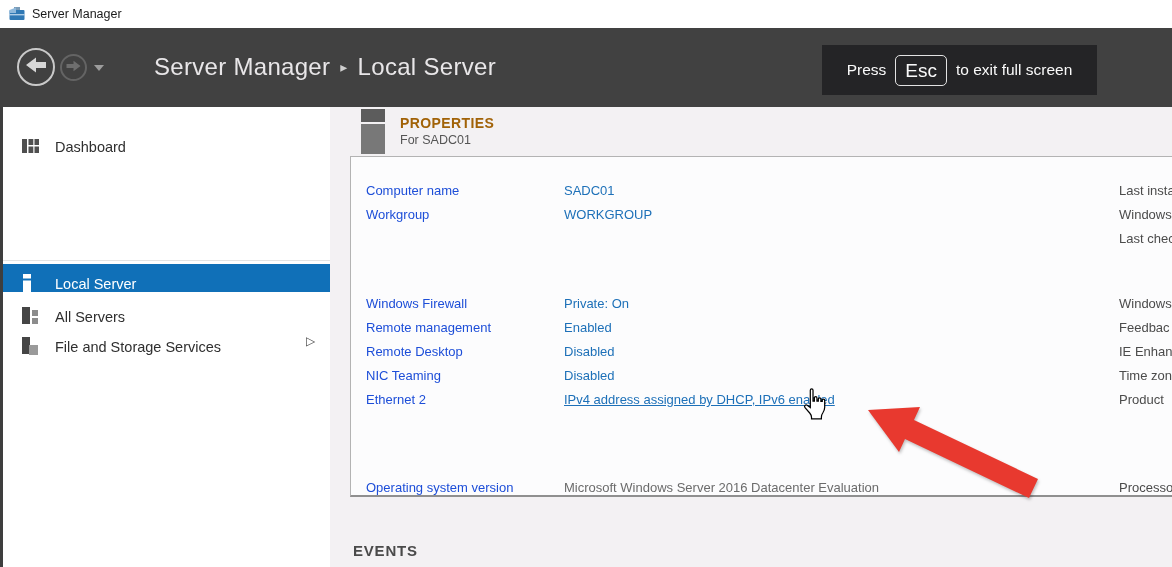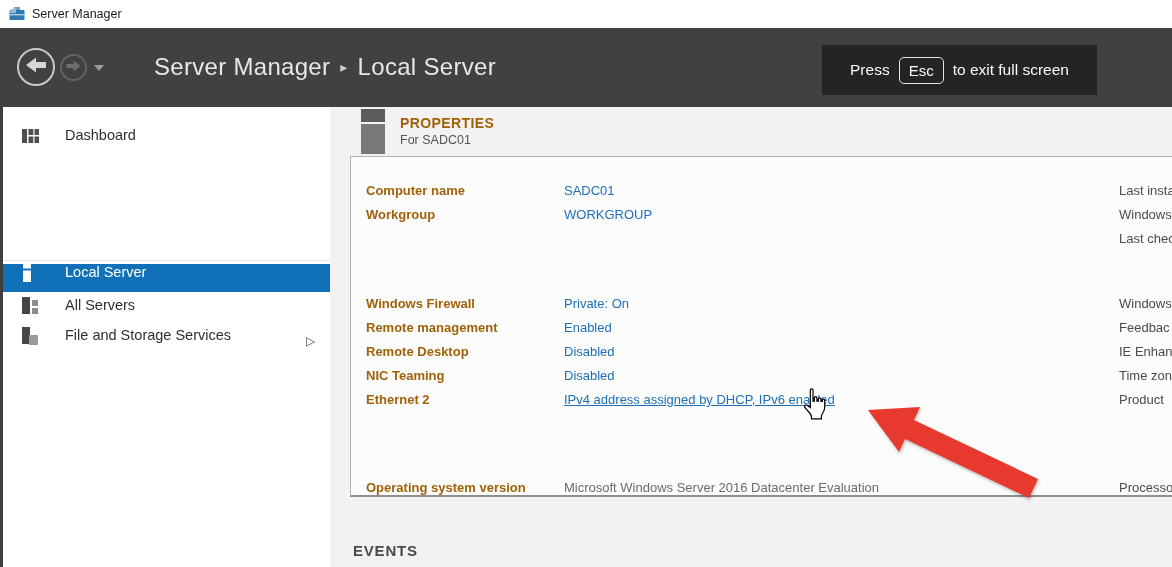--- a/index.html
+++ b/index.html
@@ -26,7 +26,7 @@
   .esc-hint { position:absolute; left:822px; top:17px; width:275px; height:50px; background:#242426;
     display:flex; align-items:center; justify-content:center; color:#fafafa; font-size:15.5px; }
   .esc-key { display:inline-block; border:1px solid #e3e3e3; border-radius:5px; padding:5px 9px;
-    margin:16px 9px; font-size:15px; line-height:1; }
+    margin:16px 9px; font-size:19px; line-height:1; }
   
   .sidebar { position:absolute; left:0; top:107px; width:330px; height:460px; background:#ffffff; }
   .left-edge { position:absolute; left:0; top:107px; width:3px; height:460px; background:#3e3e3e; }

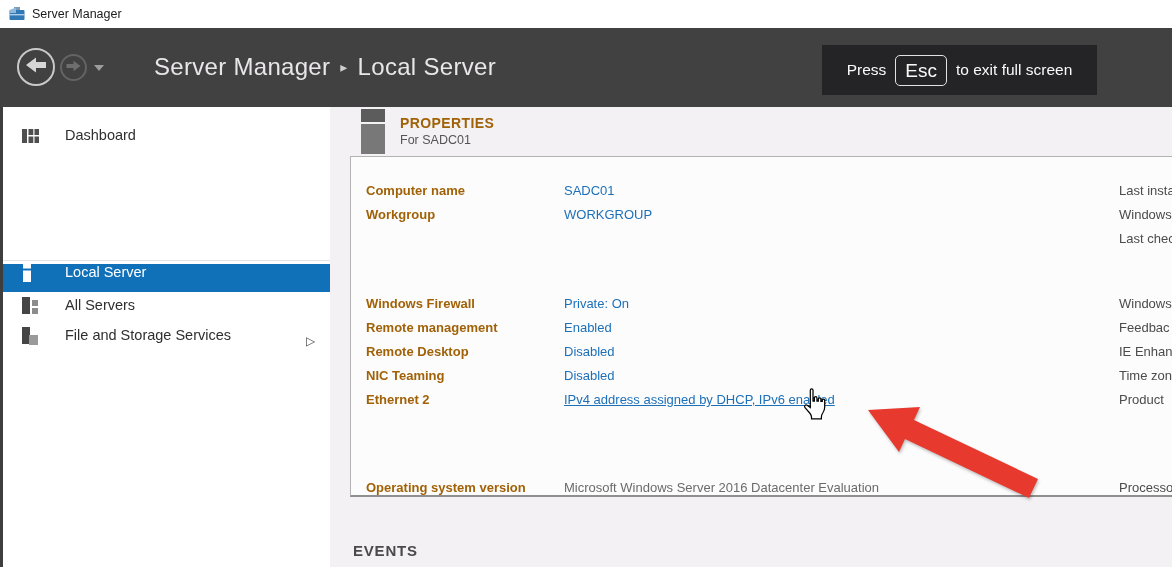--- a/index.html
+++ b/index.html
@@ -30,8 +30,8 @@
   
   .sidebar { position:absolute; left:0; top:107px; width:330px; height:460px; background:#ffffff; }
   .left-edge { position:absolute; left:0; top:107px; width:3px; height:460px; background:#3e3e3e; }
-  .sb-item { position:absolute; left:0; width:330px; height:28px; display:flex; align-items:flex-start;
-    padding-left:22px; gap:23px; color:#4a4a4a; cursor:default; }
+  .sb-item { position:absolute; left:0; width:330px; height:28px; display:flex; align-items:flex-end;
+    padding-left:22px; gap:13px; color:#4a4a4a; cursor:default; }
   .sb-item .sb-label { font-size:14.5px; color:#2f2f2f; white-space:nowrap; }
   .sb-item.selected { background:#1070b8; color:#ffffff; }
   .sb-item.selected .sb-label { color:#ffffff; }

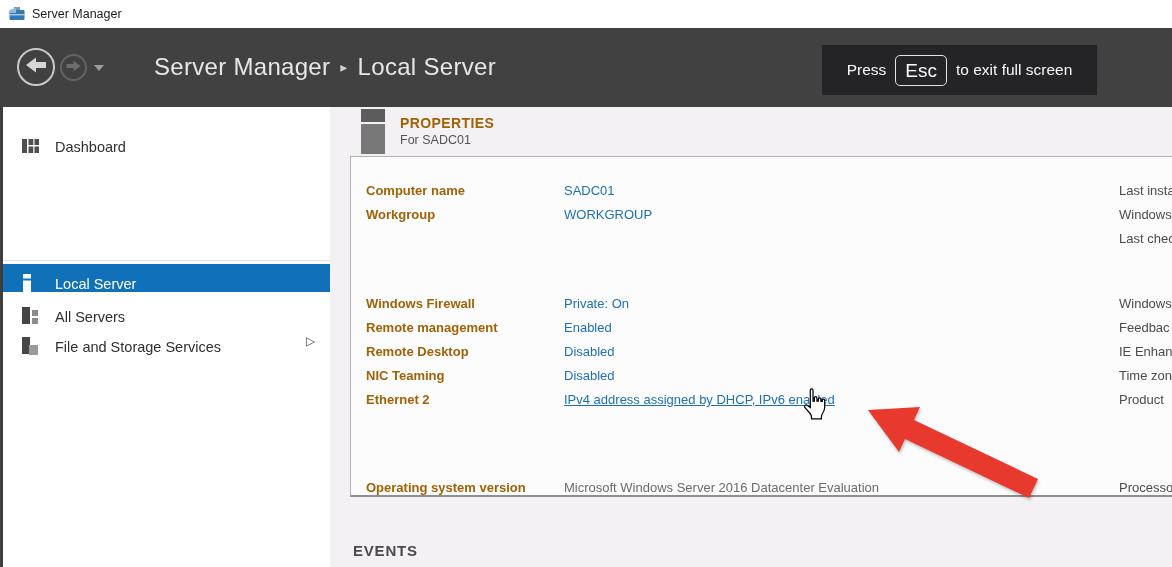--- a/index.html
+++ b/index.html
@@ -48,7 +48,7 @@
   .panel { position:absolute; left:350px; top:156px; width:828px; height:341px;
     background:#fcfcfd; border:1px solid #b3b3b3; border-bottom:2px solid #8f8f8f; }
   .prow { position:absolute; font-size:13px; white-space:nowrap; }
-  .prow .lbl { position:absolute; left:15px; color:#a16207; white-space:nowrap;font-weight:bold; }
+  .prow .lbl { position:absolute; left:15px; color:#1d4ed8; white-space:nowrap; }
   .prow .val { position:absolute; left:213px; color:#1d70b8; white-space:nowrap; }
   .prow .val.underline { text-decoration:underline; }
   .prow .val.muted { color:#6b6b6b; }

